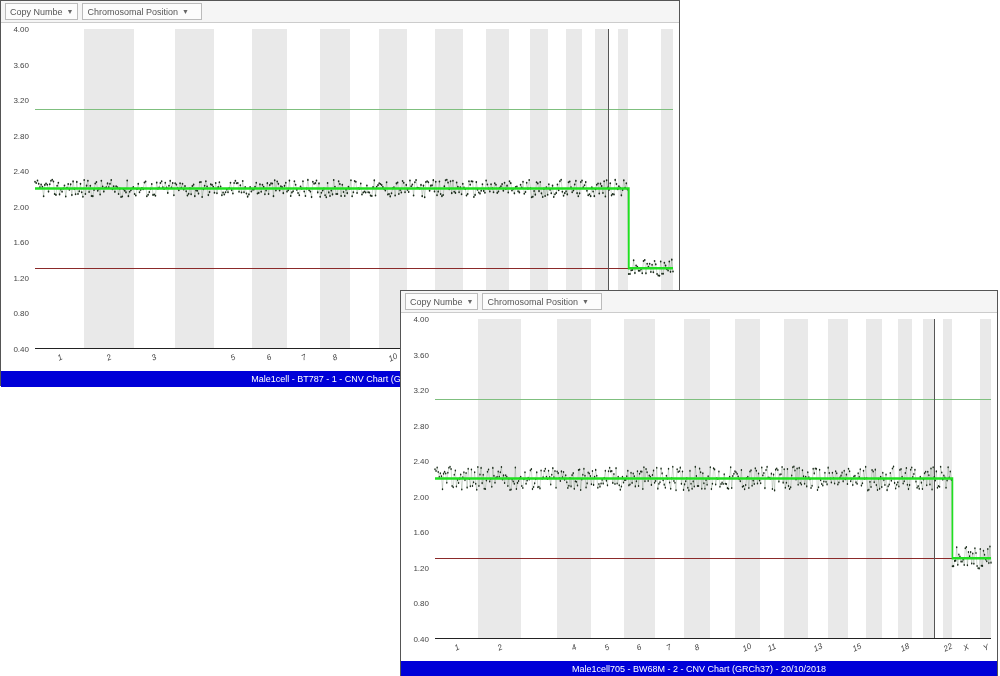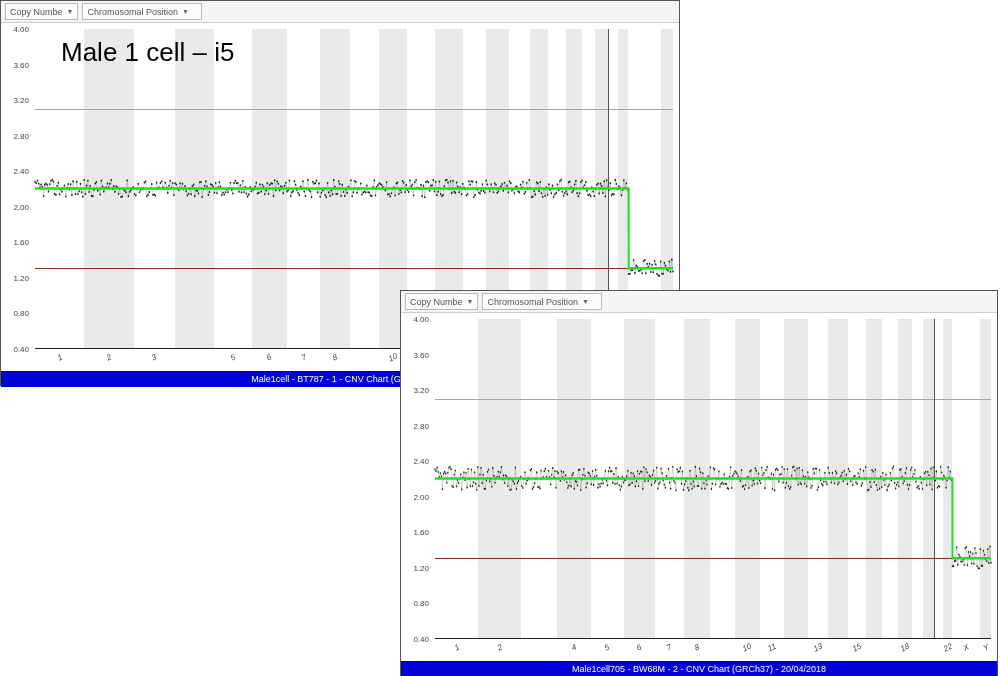--- a/index.html
+++ b/index.html
@@ -711,7 +711,6 @@
           <circle cx="1000.0" cy="304.0" r="1.3" fill="#1a2a1a"></circle>
           <path d="M 0 200 L 1.9267822736030829 200 L 3.8535645472061657 200 L 5.780346820809248 200 L 7.707129094412331 200 L 9.633911368015413 200 L 11.560693641618496 200 L 13.48747591522158 200 L 15.414258188824663 200 L 17.341040462427745 200 L 19.267822736030826 200 L 21.19460500963391 200 L 23.12138728323699 200 L 25.048169556840076 200 L 26.97495183044316 200 L 28.90173410404624 200 L 30.828516377649326 200 L 32.75529865125241 200 L 34.68208092485549 200 L 36.60886319845857 200 L 38.53564547206165 200 L 40.46242774566474 200 L 42.38921001926782 200 L 44.31599229287091 200 L 46.24277456647398 200 L 48.16955684007707 200 L 50.09633911368015 200 L 52.02312138728324 200 L 53.94990366088632 200 L 55.8766859344894 200 L 57.80346820809248 200 L 59.73025048169557 200 L 61.65703275529865 200 L 63.58381502890173 200 L 65.51059730250482 200 L 67.4373795761079 200 L 69.36416184971098 200 L 71.29094412331406 200 L 73.21772639691714 200 L 75.14450867052024 200 L 77.0712909441233 200 L 78.9980732177264 200 L 80.92485549132948 200 L 82.85163776493256 200 L 84.77842003853564 200 L 86.70520231213872 200 L 88.63198458574182 200 L 90.5587668593449 200 L 92.48554913294797 200 L 94.41233140655106 200 L 96.33911368015414 200 L 98.26589595375724 200 L 100.1926782273603 200 L 102.11946050096338 200 L 104.04624277456648 200 L 105.97302504816955 200 L 107.89980732177264 200 L 109.82658959537572 200 L 111.7533718689788 200 L 113.68015414258188 200 L 115.60693641618496 200 L 117.53371868978806 200 L 119.46050096339114 200 L 121.38728323699422 200 L 123.3140655105973 200 L 125.24084778420038 200 L 127.16763005780346 200 L 129.09441233140657 200 L 131.02119460500964 200 L 132.9479768786127 200 L 134.8747591522158 200 L 136.80154142581887 200 L 138.72832369942196 200 L 140.65510597302506 200 L 142.58188824662813 200 L 144.50867052023122 200 L 146.4354527938343 200 L 148.36223506743738 200 L 150.28901734104048 200 L 152.21579961464354 200 L 154.1425818882466 200 L 156.0693641618497 200 L 157.9961464354528 200 L 159.9229287090559 200 L 161.84971098265896 200 L 163.77649325626203 200 L 165.70327552986512 200 L 167.63005780346822 200 L 169.55684007707129 200 L 171.48362235067438 200 L 173.41040462427745 200 L 175.3371868978805 200 L 177.26396917148364 200 L 179.1907514450867 200 L 181.1175337186898 200 L 183.04431599229287 200 L 184.97109826589593 200 L 186.89788053949906 200 L 188.82466281310212 200 L 190.7514450867052 200 L 192.67822736030828 200 L 194.60500963391135 200 L 196.53179190751447 200 L 198.45857418111754 200 L 200.3853564547206 200 L 202.3121387283237 200 L 204.23892100192677 200 L 206.16570327552986 200 L 208.09248554913296 200 L 210.01926782273603 200 L 211.9460500963391 200 L 213.8728323699422 200 L 215.79961464354528 200 L 217.72639691714838 200 L 219.65317919075144 200 L 221.5799614643545 200 L 223.5067437379576 200 L 225.4335260115607 200 L 227.36030828516377 200 L 229.28709055876686 200 L 231.21387283236993 200 L 233.14065510597302 200 L 235.06743737957612 200 L 236.9942196531792 200 L 238.92100192678228 200 L 240.84778420038535 200 L 242.77456647398844 200 L 244.70134874759154 200 L 246.6281310211946 200 L 248.55491329479767 200 L 250.48169556840077 200 L 252.40847784200386 200 L 254.33526011560693 200 L 256.26204238921 200 L 258.18882466281315 200 L 260.11560693641616 200 L 262.0423892100193 200 L 263.96917148362235 200 L 265.8959537572254 200 L 267.82273603082854 200 L 269.7495183044316 200 L 271.67630057803467 200 L 273.60308285163774 200 L 275.52986512524086 200 L 277.4566473988439 200 L 279.383429672447 200 L 281.3102119460501 200 L 283.2369942196532 200 L 285.16377649325625 200 L 287.0905587668594 200 L 289.01734104046244 200 L 290.9441233140655 200 L 292.8709055876686 200 L 294.7976878612717 200 L 296.72447013487476 200 L 298.65125240847783 200 L 300.57803468208095 200 L 302.50481695568396 200 L 304.4315992292871 200 L 306.3583815028902 200 L 308.2851637764932 200 L 310.21194605009634 200 L 312.1387283236994 200 L 314.0655105973025 200 L 315.9922928709056 200 L 317.91907514450867 200 L 319.8458574181118 200 L 321.7726396917148 200 L 323.6994219653179 200 L 325.62620423892105 200 L 327.55298651252406 200 L 329.4797687861272 200 L 331.40655105973025 200 L 333.3333333333333 200 L 335.26011560693644 200 L 337.1868978805395 200 L 339.11368015414257 200 L 341.04046242774564 200 L 342.96724470134876 200 L 344.8940269749518 200 L 346.8208092485549 200 L 348.747591522158 200 L 350.674373795761 200 L 352.60115606936415 200 L 354.5279383429673 200 L 356.45472061657034 200 L 358.3815028901734 200 L 360.3082851637765 200 L 362.2350674373796 200 L 364.16184971098266 200 L 366.08863198458573 200 L 368.01541425818886 200 L 369.94219653179186 200 L 371.868978805395 200 L 373.7957610789981 200 L 375.7225433526011 200 L 377.64932562620425 200 L 379.5761078998073 200 L 381.5028901734104 200 L 383.4296724470135 200 L 385.35645472061657 200 L 387.28323699421964 200 L 389.2100192678227 200 L 391.1368015414258 200 L 393.06358381502895 200 L 394.99036608863196 200 L 396.9171483622351 200 L 398.84393063583815 200 L 400.7707129094412 200 L 402.69749518304434 200 L 404.6242774566474 200 L 406.5510597302505 200 L 408.47784200385354 200 L 410.40462427745666 200 L 412.33140655105973 200 L 414.2581888246628 200 L 416.1849710982659 200 L 418.11175337186893 200 L 420.03853564547205 200 L 421.9653179190752 200 L 423.8921001926782 200 L 425.8188824662813 200 L 427.7456647398844 200 L 429.6724470134875 200 L 431.59922928709057 200 L 433.52601156069363 200 L 435.45279383429676 200 L 437.37957610789977 200 L 439.3063583815029 200 L 441.233140655106 200 L 443.159922928709 200 L 445.08670520231215 200 L 447.0134874759152 200 L 448.9402697495183 200 L 450.8670520231214 200 L 452.79383429672447 200 L 454.72061657032754 200 L 456.6473988439306 200 L 458.5741811175337 200 L 460.5009633911368 200 L 462.42774566473986 200 L 464.354527938343 200 L 466.28131021194605 200 L 468.2080924855491 200 L 470.13487475915224 200 L 472.0616570327553 200 L 473.9884393063584 200 L 475.91522157996144 200 L 477.84200385356456 200 L 479.76878612716763 200 L 481.6955684007707 200 L 483.6223506743738 200 L 485.5491329479769 200 L 487.47591522157995 200 L 489.4026974951831 200 L 491.3294797687861 200 L 493.2562620423892 200 L 495.1830443159923 200 L 497.10982658959534 200 L 499.03660886319847 200 L 500.96339113680153 200 L 502.89017341040466 200 L 504.8169556840077 200 L 506.74373795761073 200 L 508.67052023121386 200 L 510.5973025048169 200 L 512.52408477842 200 L 514.4508670520231 200 L 516.3776493256263 200 L 518.3044315992292 200 L 520.2312138728323 200 L 522.1579961464354 200 L 524.0847784200386 200 L 526.0115606936416 200 L 527.9383429672447 200 L 529.8651252408479 200 L 531.7919075144508 200 L 533.7186897880539 200 L 535.6454720616571 200 L 537.5722543352601 200 L 539.4990366088632 200 L 541.4258188824663 200 L 543.3526011560693 200 L 545.2793834296724 200 L 547.2061657032755 200 L 549.1329479768787 200 L 551.0597302504817 200 L 552.9865125240848 200 L 554.9132947976879 200 L 556.8400770712909 200 L 558.766859344894 200 L 560.693641618497 200 L 562.6204238921002 200 L 564.5472061657033 200 L 566.4739884393064 200 L 568.4007707129094 200 L 570.3275529865125 200 L 572.2543352601156 200 L 574.1811175337187 200 L 576.1078998073218 200 L 578.0346820809249 200 L 579.9614643545278 200 L 581.888246628131 200 L 583.8150289017341 200 L 585.7418111753371 200 L 587.6685934489403 200 L 589.5953757225434 200 L 591.5221579961463 200 L 593.4489402697495 200 L 595.3757225433526 200 L 597.3025048169557 200 L 599.2292870905587 200 L 601.1560693641619 200 L 603.082851637765 200 L 605.0096339113679 200 L 606.9364161849711 200 L 608.8631984585742 200 L 610.7899807321772 200 L 612.7167630057804 200 L 614.6435452793835 200 L 616.5703275529864 200 L 618.4971098265895 200 L 620.4238921001927 200 L 622.3506743737958 200 L 624.2774566473988 200 L 626.204238921002 200 L 628.131021194605 200 L 630.057803468208 200 L 631.9845857418112 200 L 633.9113680154143 200 L 635.8381502890173 200 L 637.7649325626204 200 L 639.6917148362236 200 L 641.6184971098265 200 L 643.5452793834296 200 L 645.4720616570328 200 L 647.3988439306358 200 L 649.3256262042389 200 L 651.2524084778421 200 L 653.179190751445 200 L 655.1059730250481 200 L 657.0327552986512 200 L 658.9595375722544 200 L 660.8863198458574 200 L 662.8131021194605 200 L 664.7398843930636 200 L 666.6666666666666 200 L 668.5934489402697 200 L 670.5202312138729 200 L 672.4470134874759 200 L 674.373795761079 200 L 676.3005780346821 200 L 678.2273603082851 200 L 680.1541425818882 200 L 682.0809248554913 200 L 684.0077071290945 200 L 685.9344894026975 200 L 687.8612716763006 200 L 689.7880539499037 200 L 691.7148362235067 200 L 693.6416184971098 200 L 695.568400770713 200 L 697.495183044316 200 L 699.4219653179191 200 L 701.348747591522 200 L 703.2755298651252 200 L 705.2023121387283 200 L 707.1290944123314 200 L 709.0558766859345 200 L 710.9826589595376 200 L 712.9094412331407 200 L 714.8362235067437 200 L 716.7630057803468 200 L 718.6897880539499 200 L 720.616570327553 200 L 722.5433526011561 200 L 724.4701348747592 200 L 726.3969171483621 200 L 728.3236994219653 200 L 730.2504816955684 200 L 732.1772639691715 200 L 734.1040462427746 200 L 736.0308285163777 200 L 737.9576107899807 200 L 739.8843930635837 200 L 741.8111753371869 200 L 743.73795761079 200 L 745.664739884393 200 L 747.5915221579962 200 L 749.5183044315993 200 L 751.4450867052022 200 L 753.3718689788054 200 L 755.2986512524085 200 L 757.2254335260116 200 L 759.1522157996146 200 L 761.0789980732178 200 L 763.0057803468208 200 L 764.9325626204238 200 L 766.859344894027 200 L 768.7861271676301 200 L 770.7129094412331 200 L 772.6396917148363 200 L 774.5664739884393 200 L 776.4932562620423 200 L 778.4200385356454 200 L 780.3468208092486 200 L 782.2736030828517 200 L 784.2003853564547 200 L 786.1271676300579 200 L 788.0539499036609 200 L 789.9807321772639 200 L 791.9075144508671 200 L 793.8342967244702 200 L 795.7610789980732 200 L 797.6878612716763 200 L 799.6146435452794 200 L 801.5414258188824 200 L 803.4682080924855 200 L 805.3949903660887 200 L 807.3217726396917 200 L 809.2485549132948 200 L 811.1753371868979 200 L 813.102119460501 200 L 815.028901734104 200 L 816.9556840077071 200 L 818.8824662813103 200 L 820.8092485549133 200 L 822.7360308285164 200 L 824.6628131021195 200 L 826.5895953757225 200 L 828.5163776493256 200 L 830.4431599229288 200 L 832.3699421965318 200 L 834.2967244701349 200 L 836.2235067437379 200 L 838.150289017341 200 L 840.0770712909441 200 L 842.0038535645472 200 L 843.9306358381504 200 L 845.8574181117534 200 L 847.7842003853564 200 L 849.7109826589596 200 L 851.6377649325626 200 L 853.5645472061657 200 L 855.4913294797688 200 L 857.4181117533719 200 L 859.344894026975 200 L 861.271676300578 200 L 863.1984585741811 200 L 865.1252408477842 200 L 867.0520231213873 200 L 868.9788053949904 200 L 870.9055876685935 200 L 872.8323699421965 200 L 874.7591522157995 200 L 876.6859344894027 200 L 878.6127167630058 200 L 880.5394990366088 200 L 882.466281310212 200 L 884.393063583815 200 L 886.319845857418 200 L 888.2466281310212 200 L 890.1734104046243 200 L 892.1001926782274 200 L 894.0269749518304 200 L 895.9537572254336 200 L 897.8805394990366 200 L 899.8073217726396 200 L 901.7341040462428 200 L 903.6608863198459 200 L 905.5876685934489 200 L 907.5144508670521 200 L 909.4412331406551 200 L 911.3680154142581 200 L 913.2947976878612 200 L 915.2215799614644 200 L 917.1483622350675 200 L 919.0751445086705 200 L 921.0019267822736 200 L 922.9287090558767 200 L 924.8554913294797 200 L 926.7822736030829 200 L 928.709055876686 200 L 930.635838150289 200 L 930.635838150289 300 L 932.5626204238921 300 L 934.4894026974952 300 L 936.4161849710982 300 L 938.3429672447013 300 L 940.2697495183045 300 L 942.1965317919075 300 L 944.1233140655106 300 L 946.0500963391137 300 L 947.9768786127167 300 L 949.9036608863198 300 L 951.8304431599229 300 L 953.7572254335261 300 L 955.6840077071291 300 L 957.6107899807321 300 L 959.5375722543353 300 L 961.4643545279383 300 L 963.3911368015414 300 L 965.3179190751446 300 L 967.2447013487476 300 L 969.1714836223507 300 L 971.0982658959538 300 L 973.0250481695568 300 L 974.9518304431599 300 L 976.878612716763 300 L 978.8053949903662 300 L 980.7321772639692 300 L 982.6589595375722 300 L 984.5857418111754 300 L 986.5125240847784 300 L 988.4393063583815 300 L 990.3660886319846 300 L 992.2928709055877 300 L 994.2196531791907 300 L 996.1464354527938 300 L 998.0732177263969 300 L 1000 300" stroke="#20e020" stroke-width="3" fill="none"></path>
         </svg>
-      <div class="title-annotation" style="left:26px; top:8px;">Male 1 cell – i5</div>
     </div>
     <div class="xlabels" id="xl1">
         <div class="xlab" style="left: 3.86792%;">1</div>

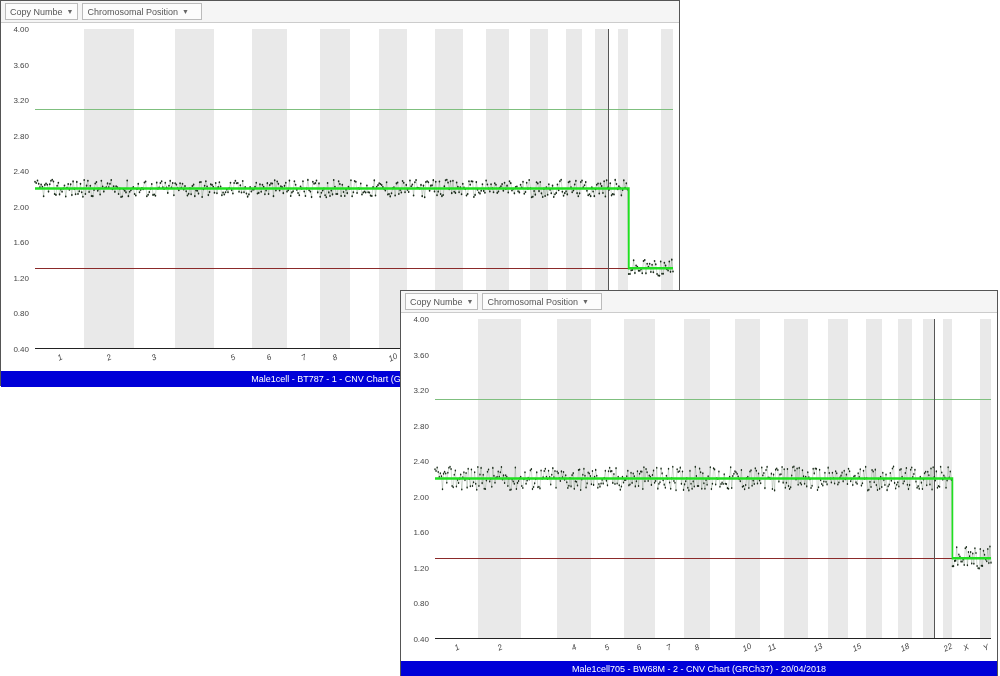--- a/index.html
+++ b/index.html
@@ -1331,7 +1331,7 @@
       </div>
   </div>
 
-  <div class="footer">Male1cell705 - BW68M - 2 - CNV Chart (GRCh37) - 20/04/2018</div>
+  <div class="footer">Male1cell705 - BW68M - 2 - CNV Chart (GRCh37) - 20/10/2018</div>
 </div>
 
 </body></html>

